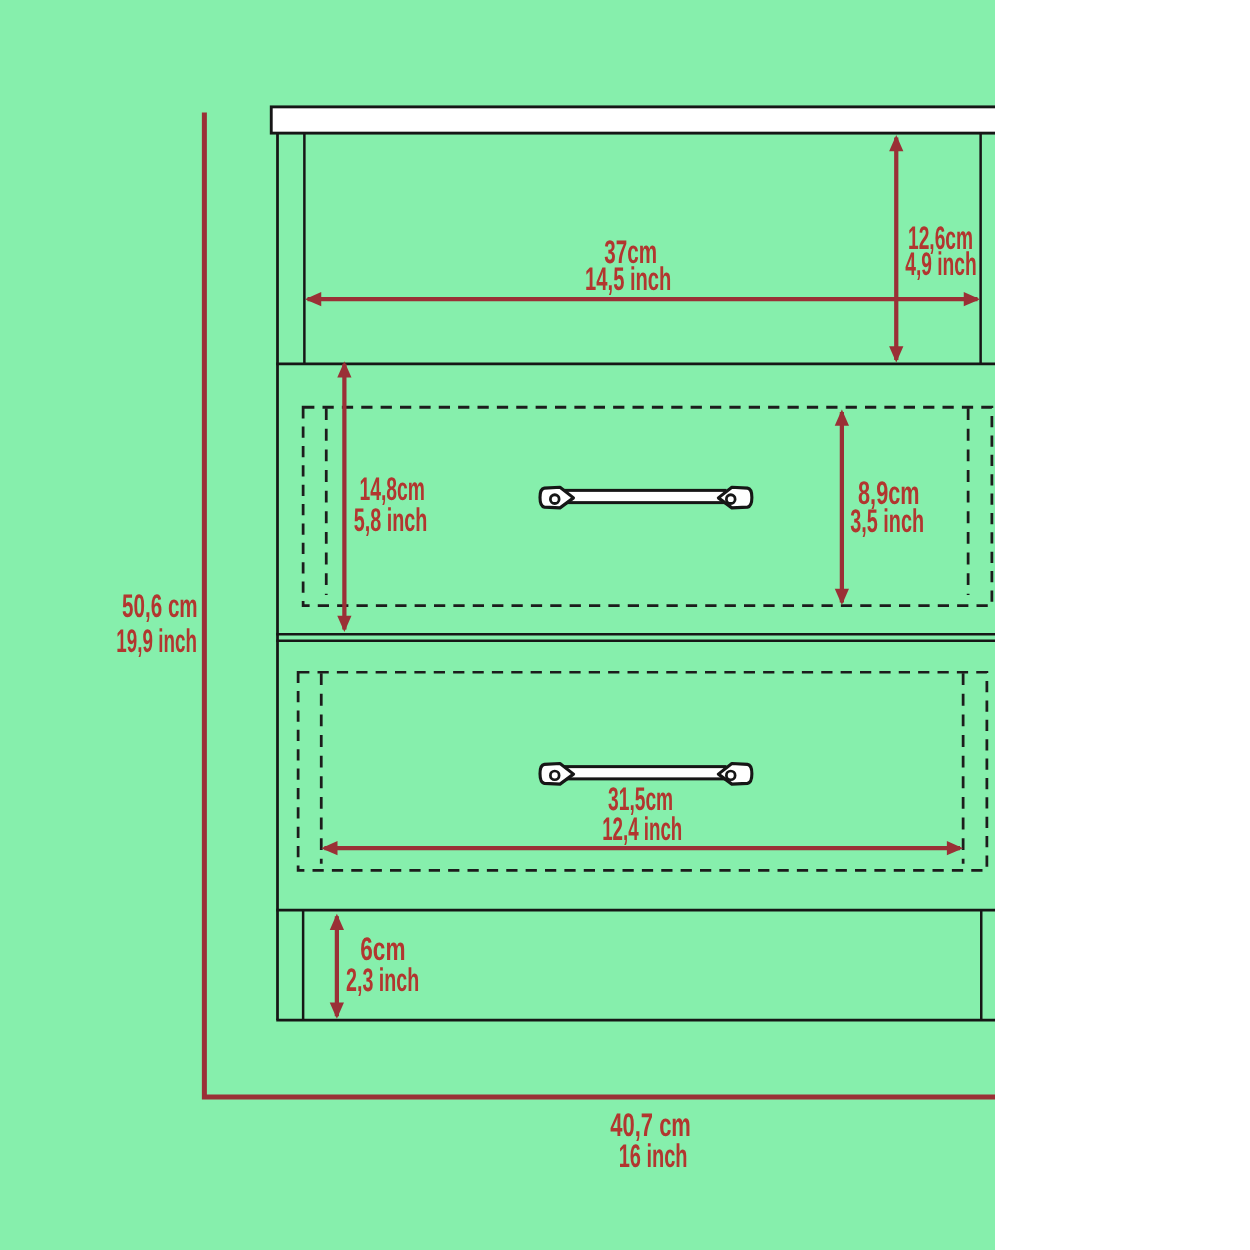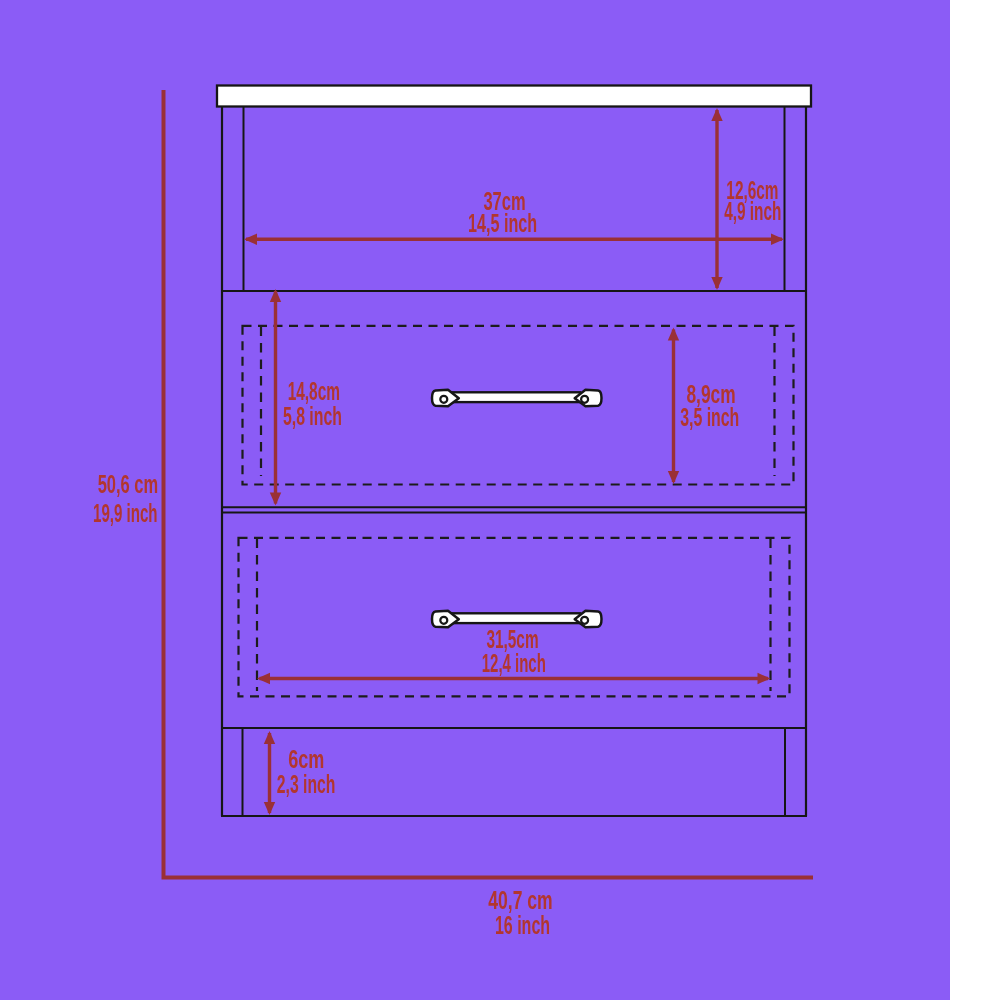--- a/index.html
+++ b/index.html
@@ -3,7 +3,7 @@
 <meta charset="utf-8">
 <style>
 html,body{margin:0;padding:0;background:#ffffff;}
-#c{position:relative;width:950px;height:1000px;background:#8b5cf6;overflow:hidden;font-family:"Liberation Sans",sans-serif;}
+#c{position:relative;width:796px;height:1000px;background:#86efac;overflow:hidden;font-family:"Liberation Sans",sans-serif;}
 </style>
 </head>
 <body>

